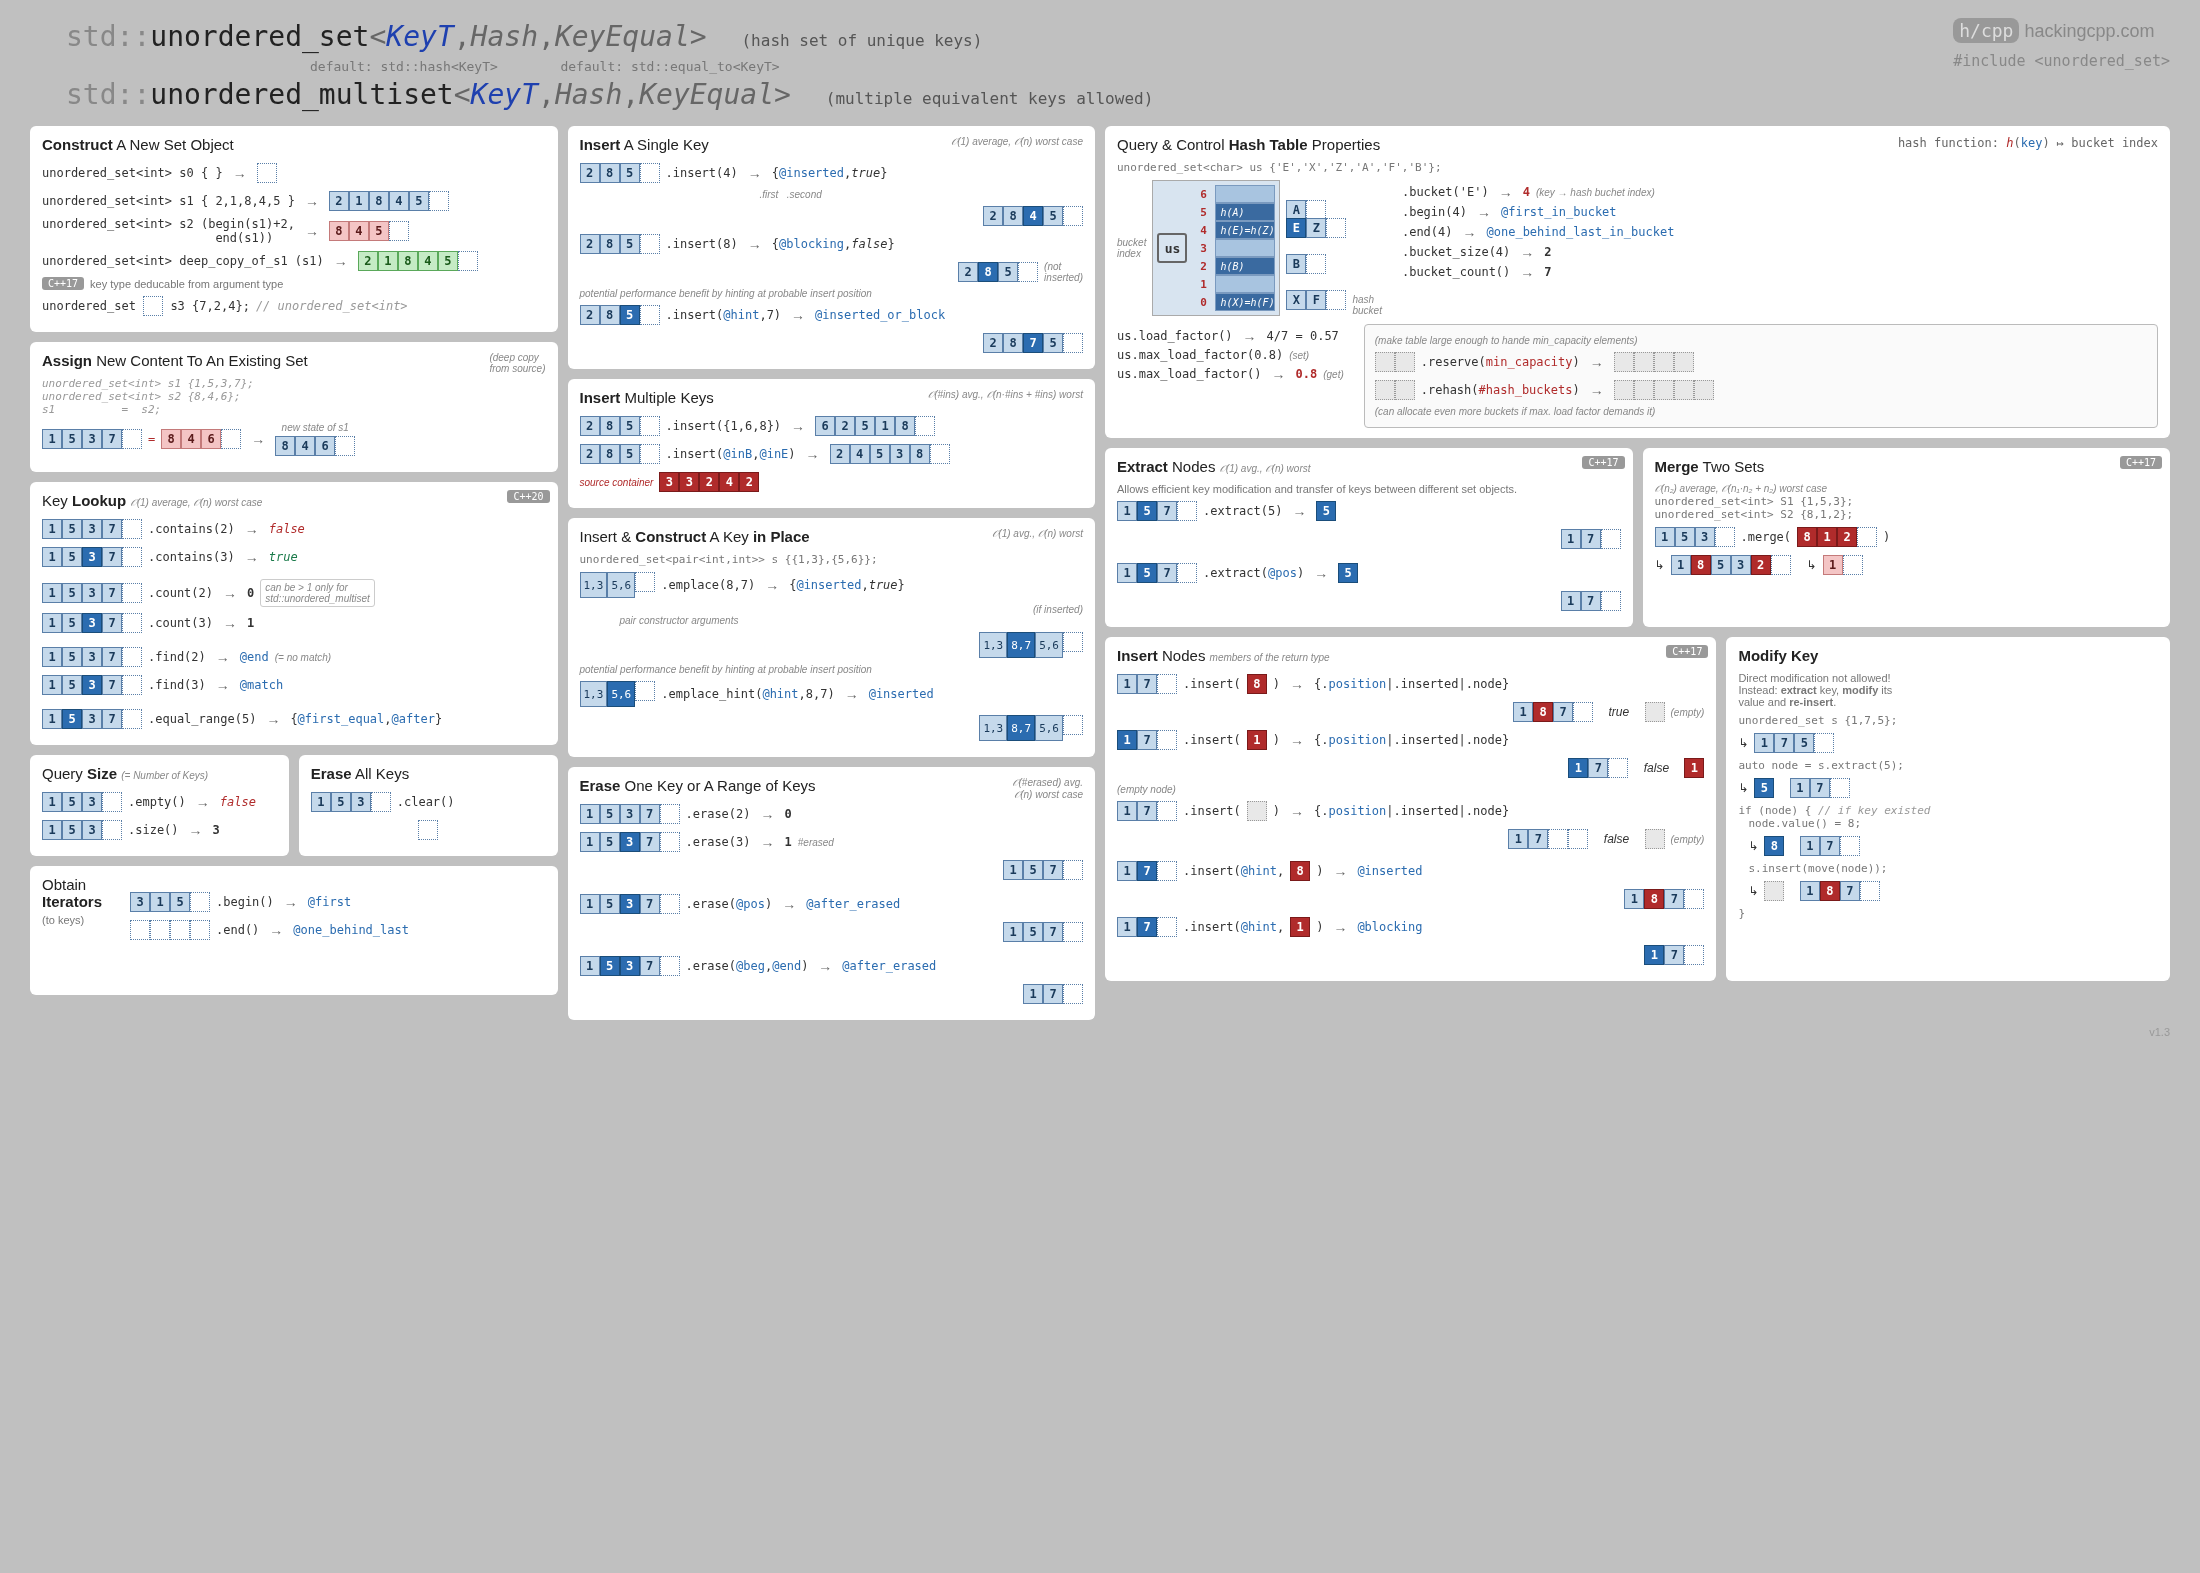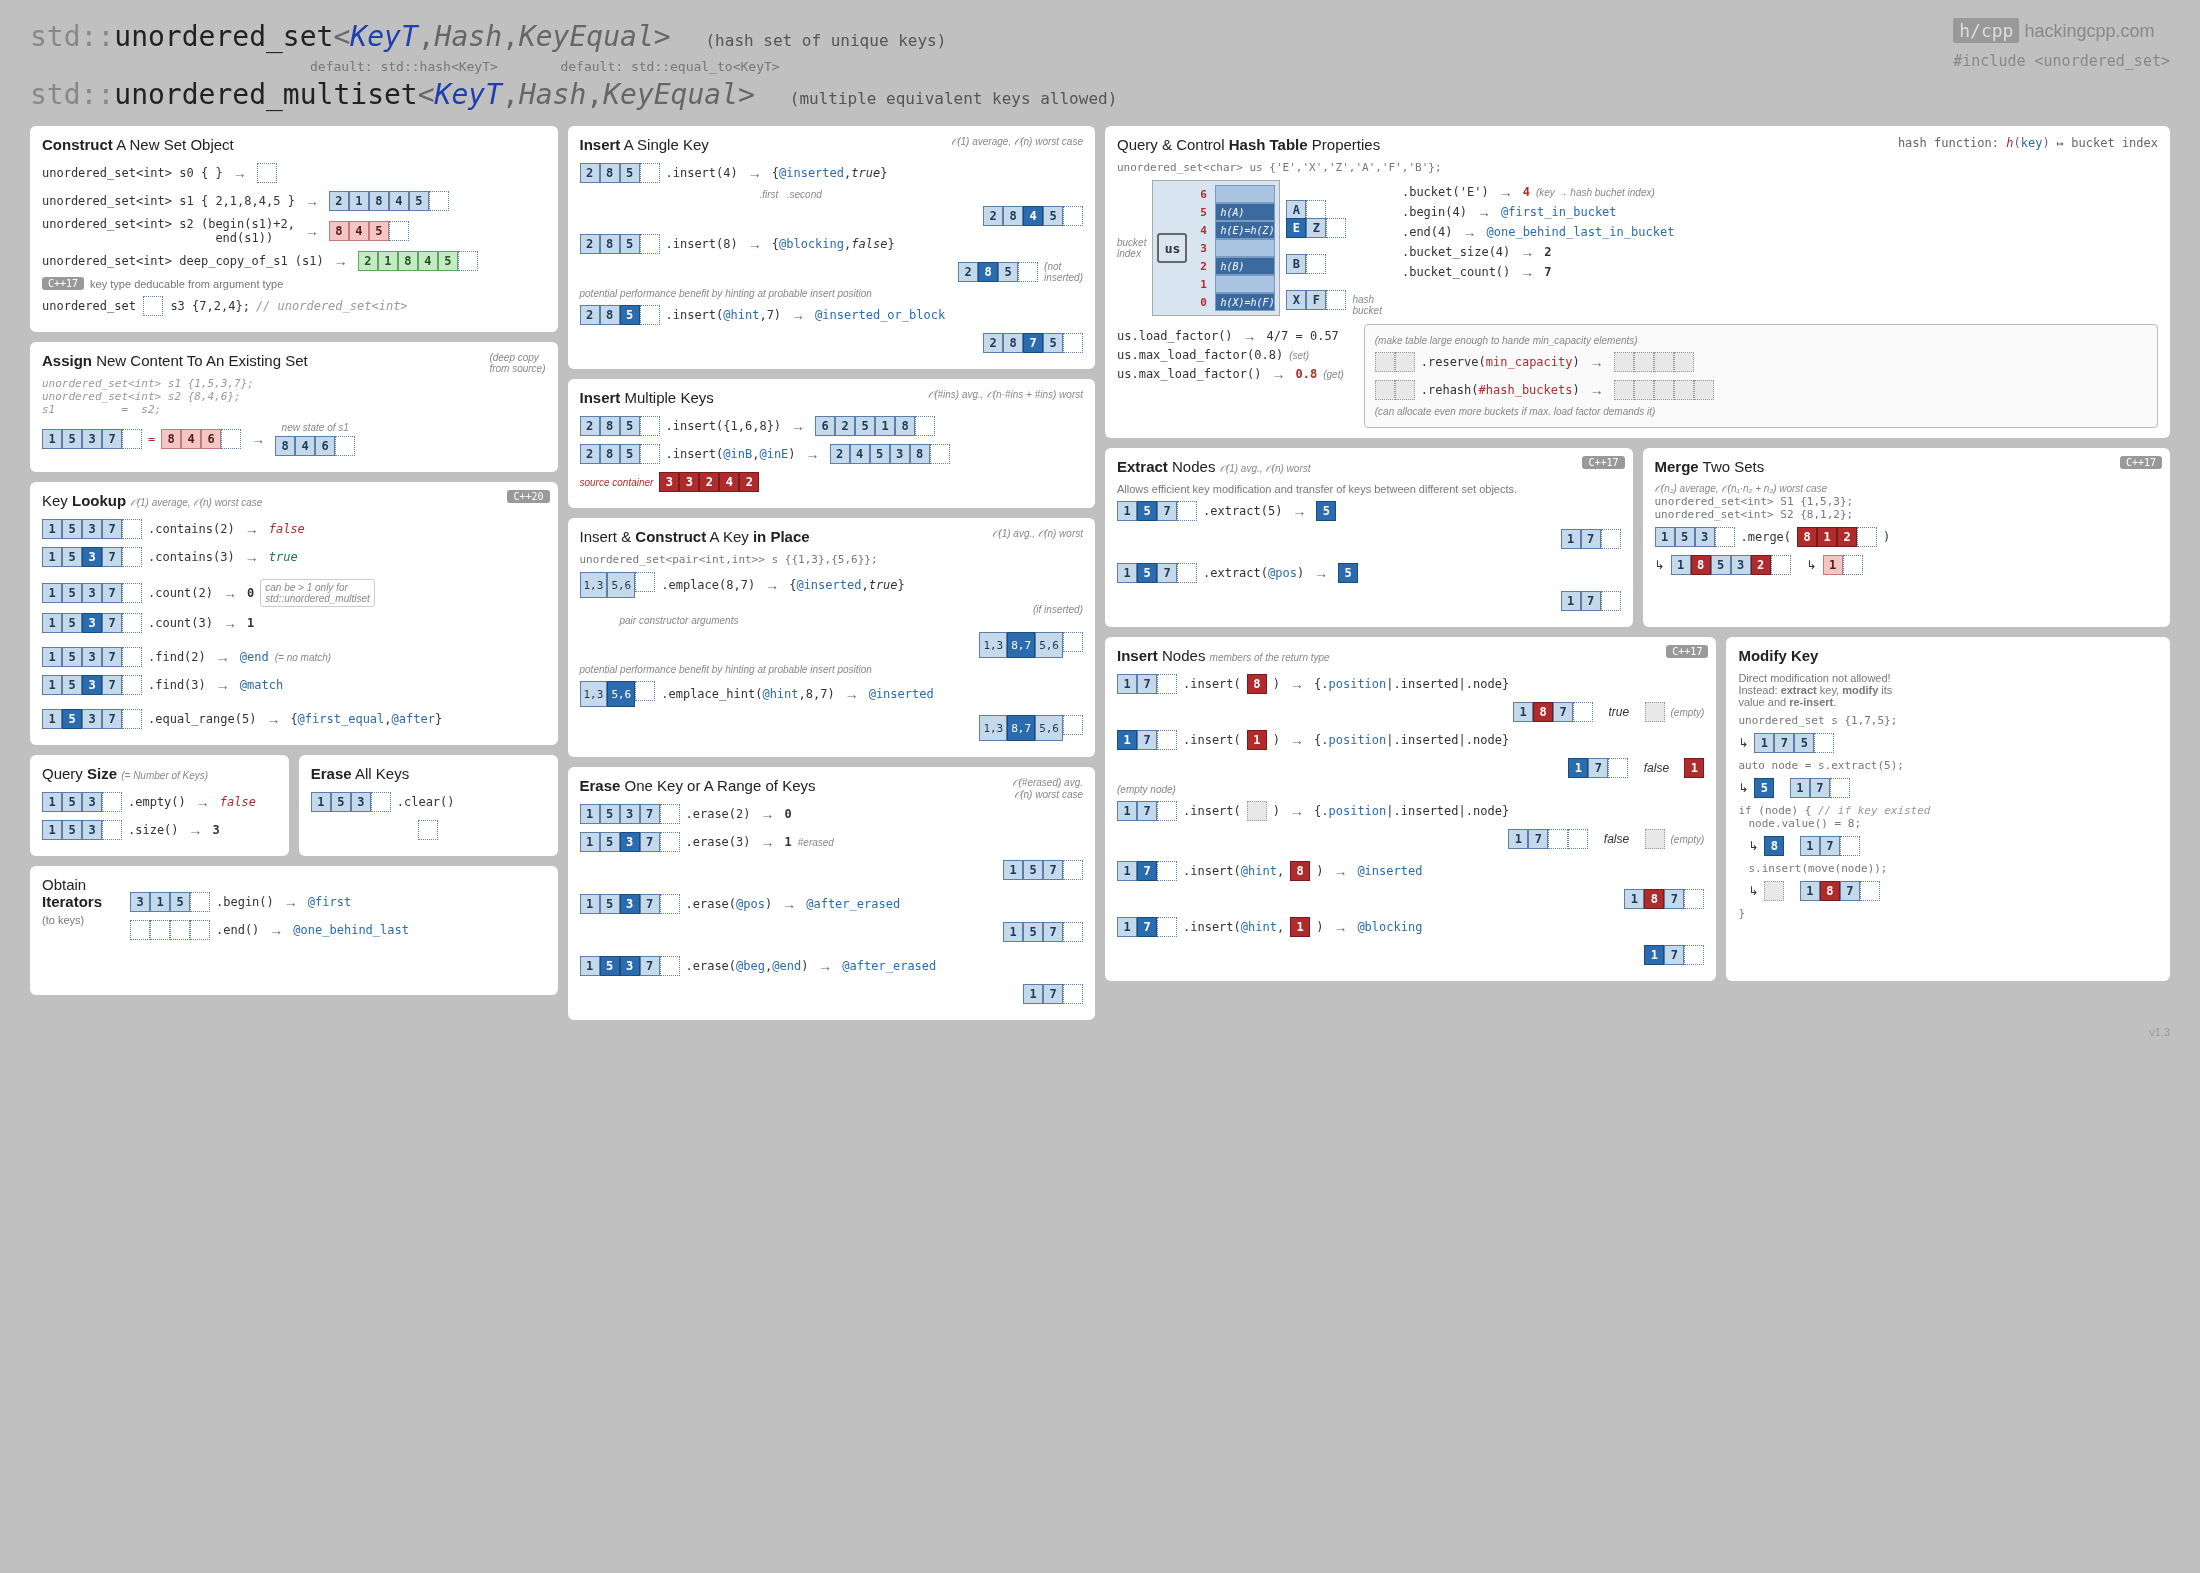--- a/index.html
+++ b/index.html
@@ -17,6 +17,7 @@
   font-size: 28px;
   color: #666;
   margin-bottom: 6px;
+  margin-left: 36px;
 }
 .ns { color: #888; }
 .typename { color: #222; }

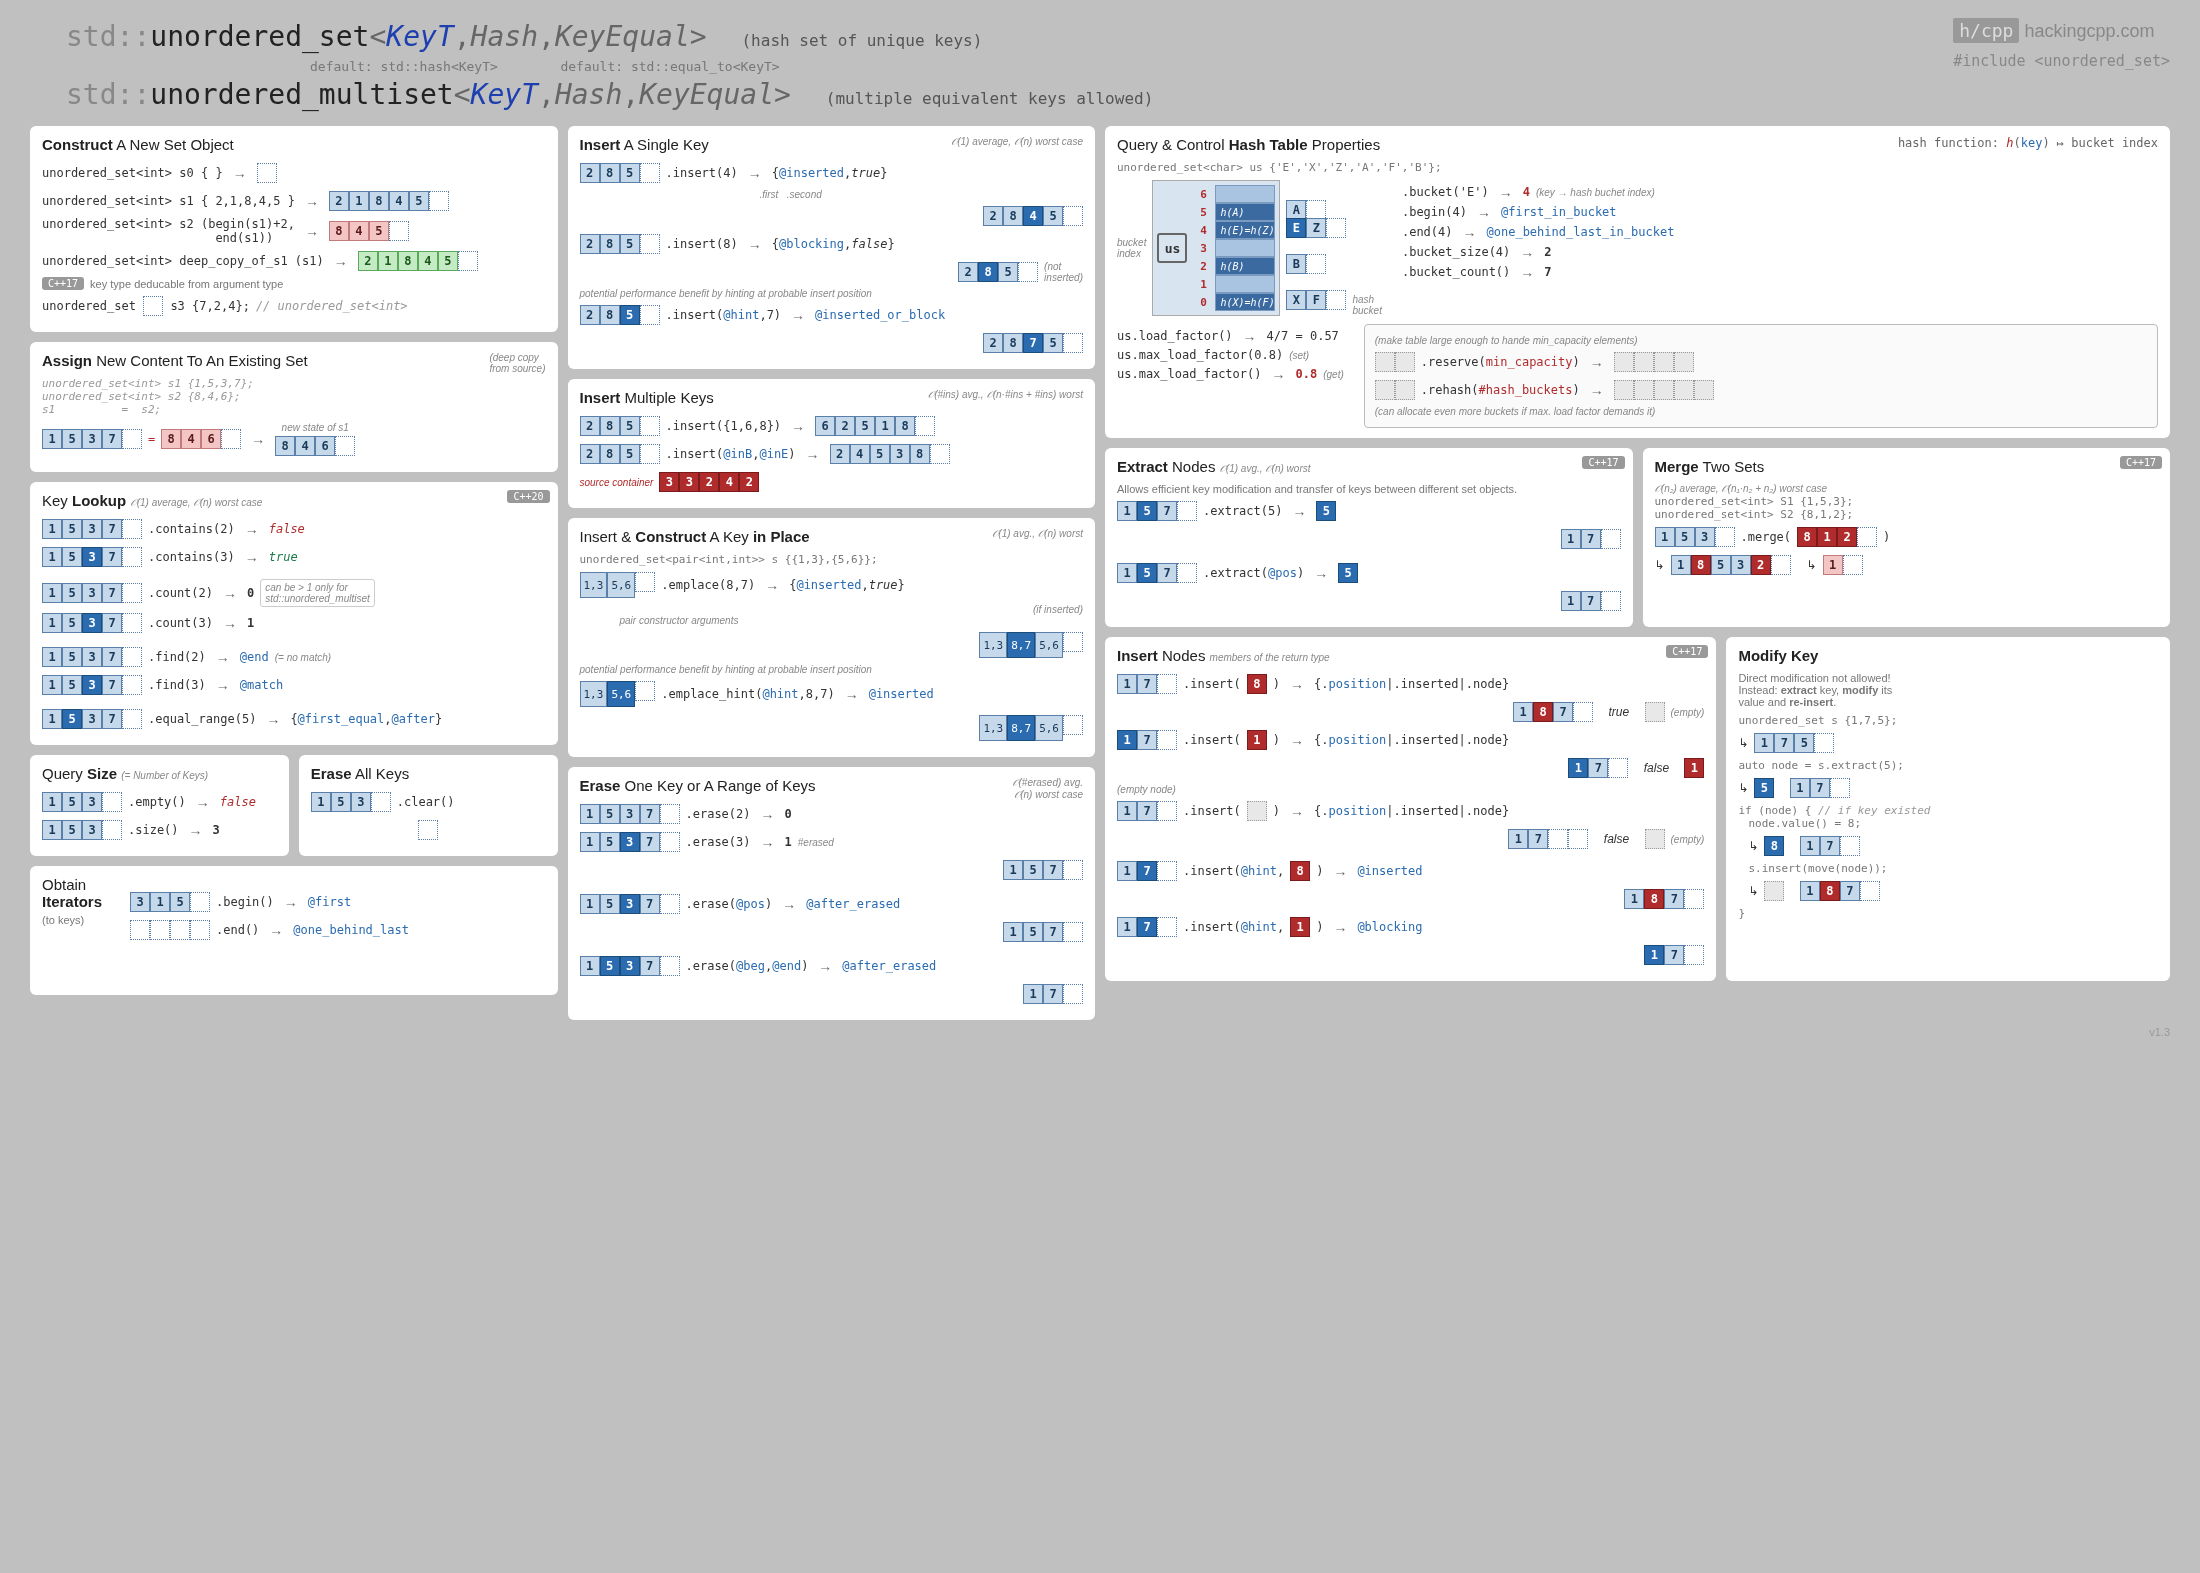--- a/index.html
+++ b/index.html
@@ -33,7 +33,7 @@
   color: #888;
   font-size: 18px;
 }
-.site-brand .logo { font-family: "Consolas", monospace; background: #999; color: #ddd; padding: 2px 6px; border-radius: 2px; }
+.site-brand .logo { font-family: "Consolas", monospace; background: #999; color: #ddd; padding: 2px 6px; border-radius: 8px; }
 .include-line { color: #888; font-family: "Consolas", monospace; font-size: 15px; margin-top: 10px; }
 
 .grid {

